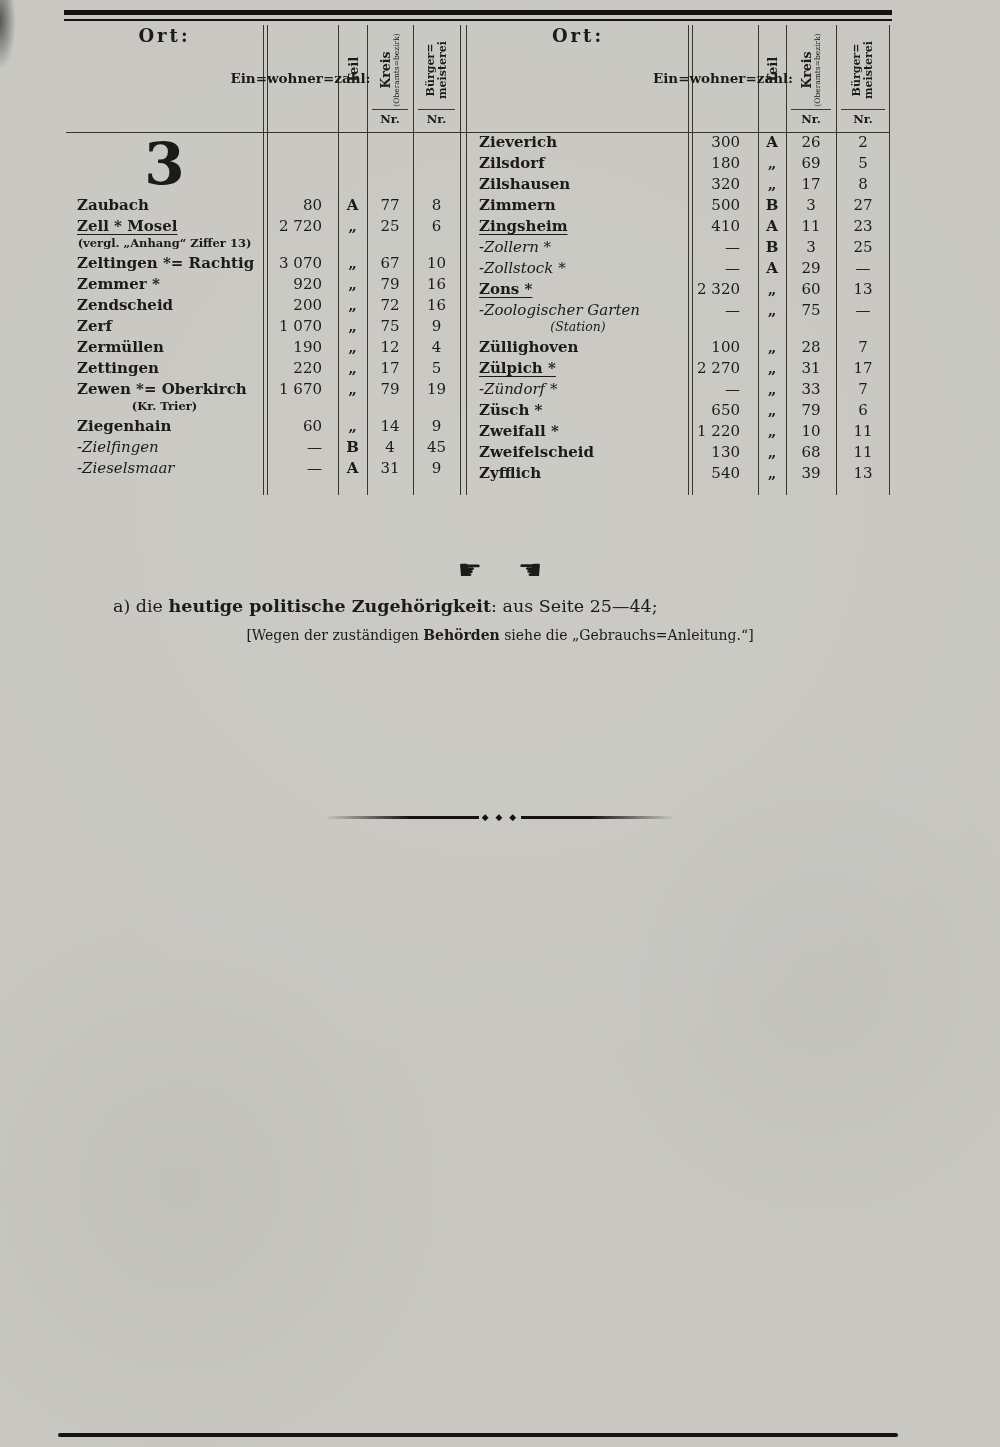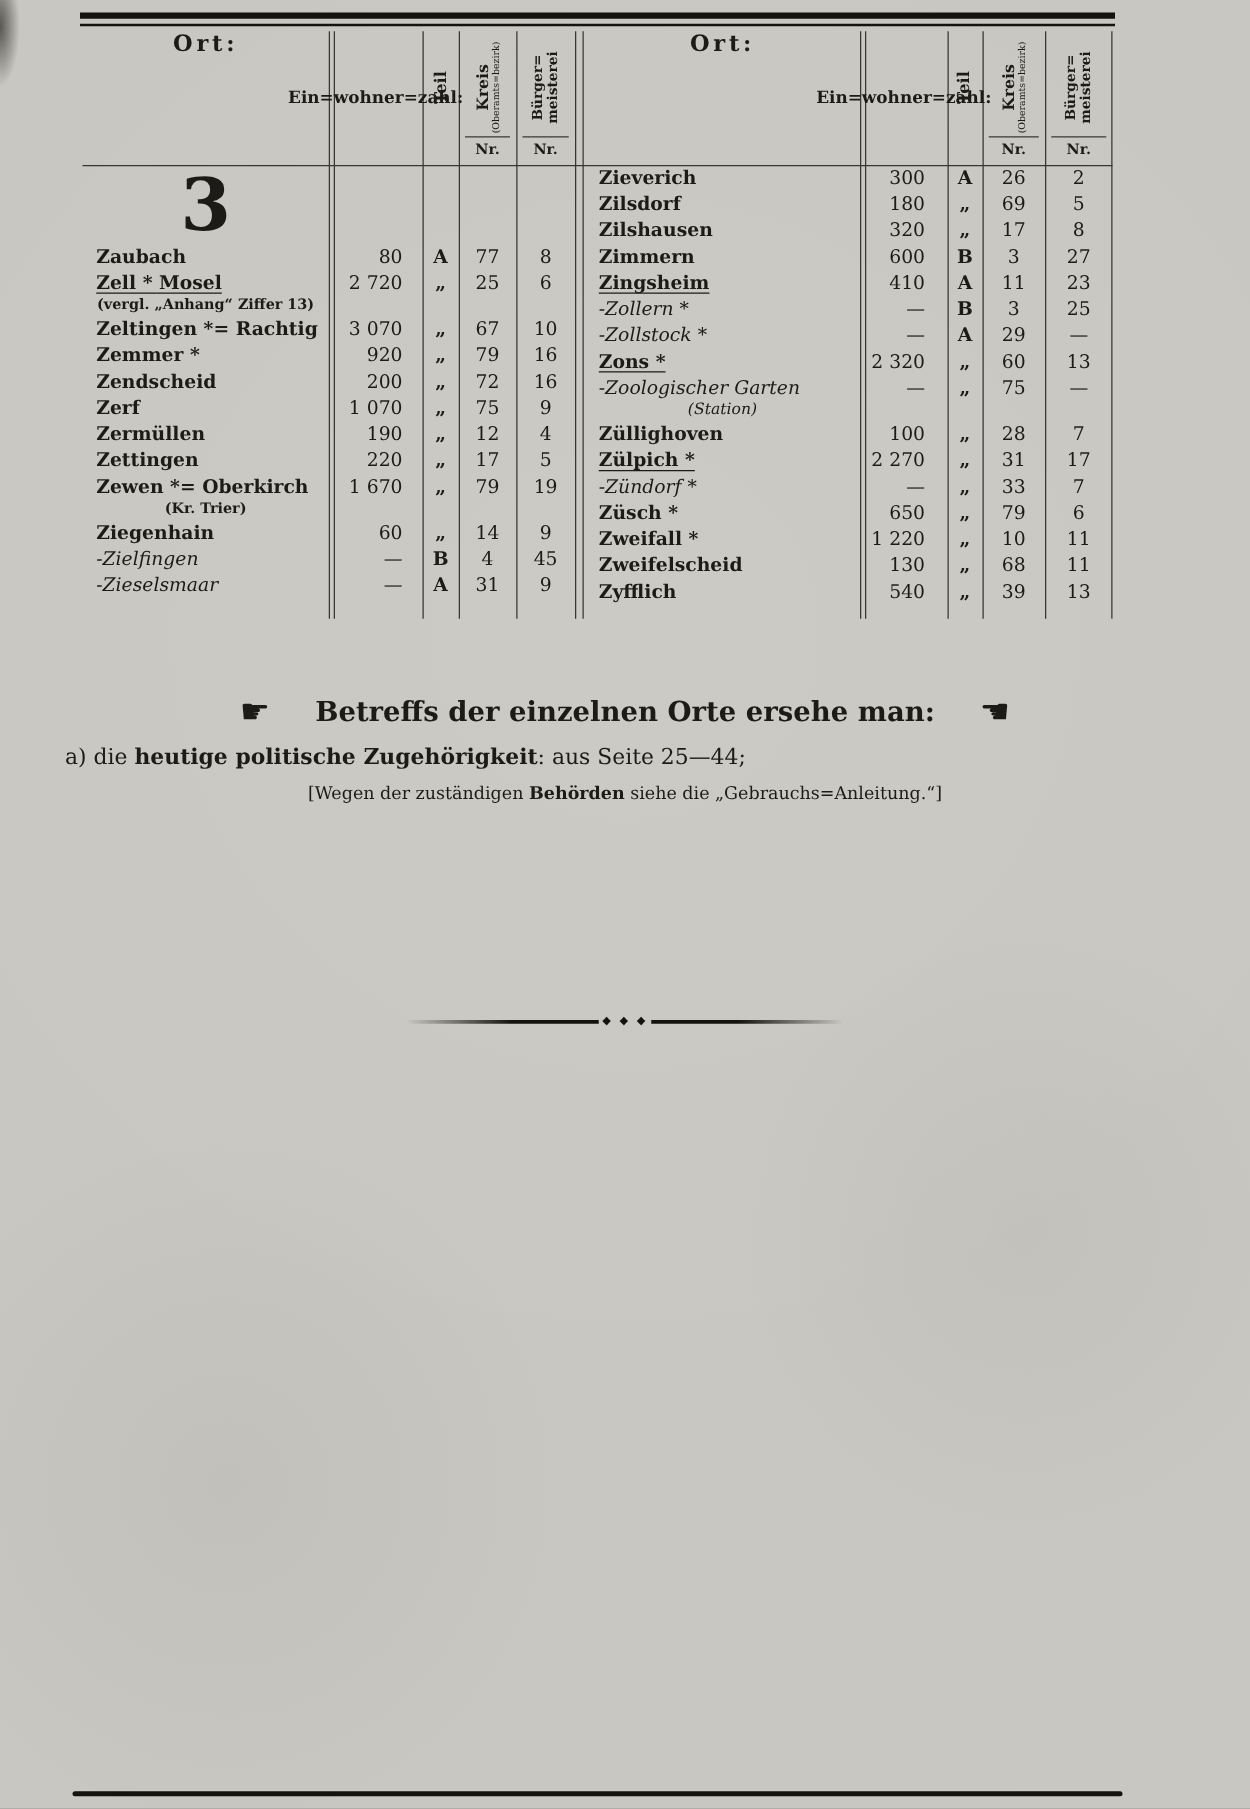--- a/index.html
+++ b/index.html
@@ -276,7 +276,7 @@
   </div>
           <div class="trow">
     <div class="c name">Zimmern</div>
-    <div class="c pop">600</div>
+    <div class="c pop">500</div>
     <div class="c teil">B</div>
     <div class="c kreis">3</div>
     <div class="c bm">27</div>

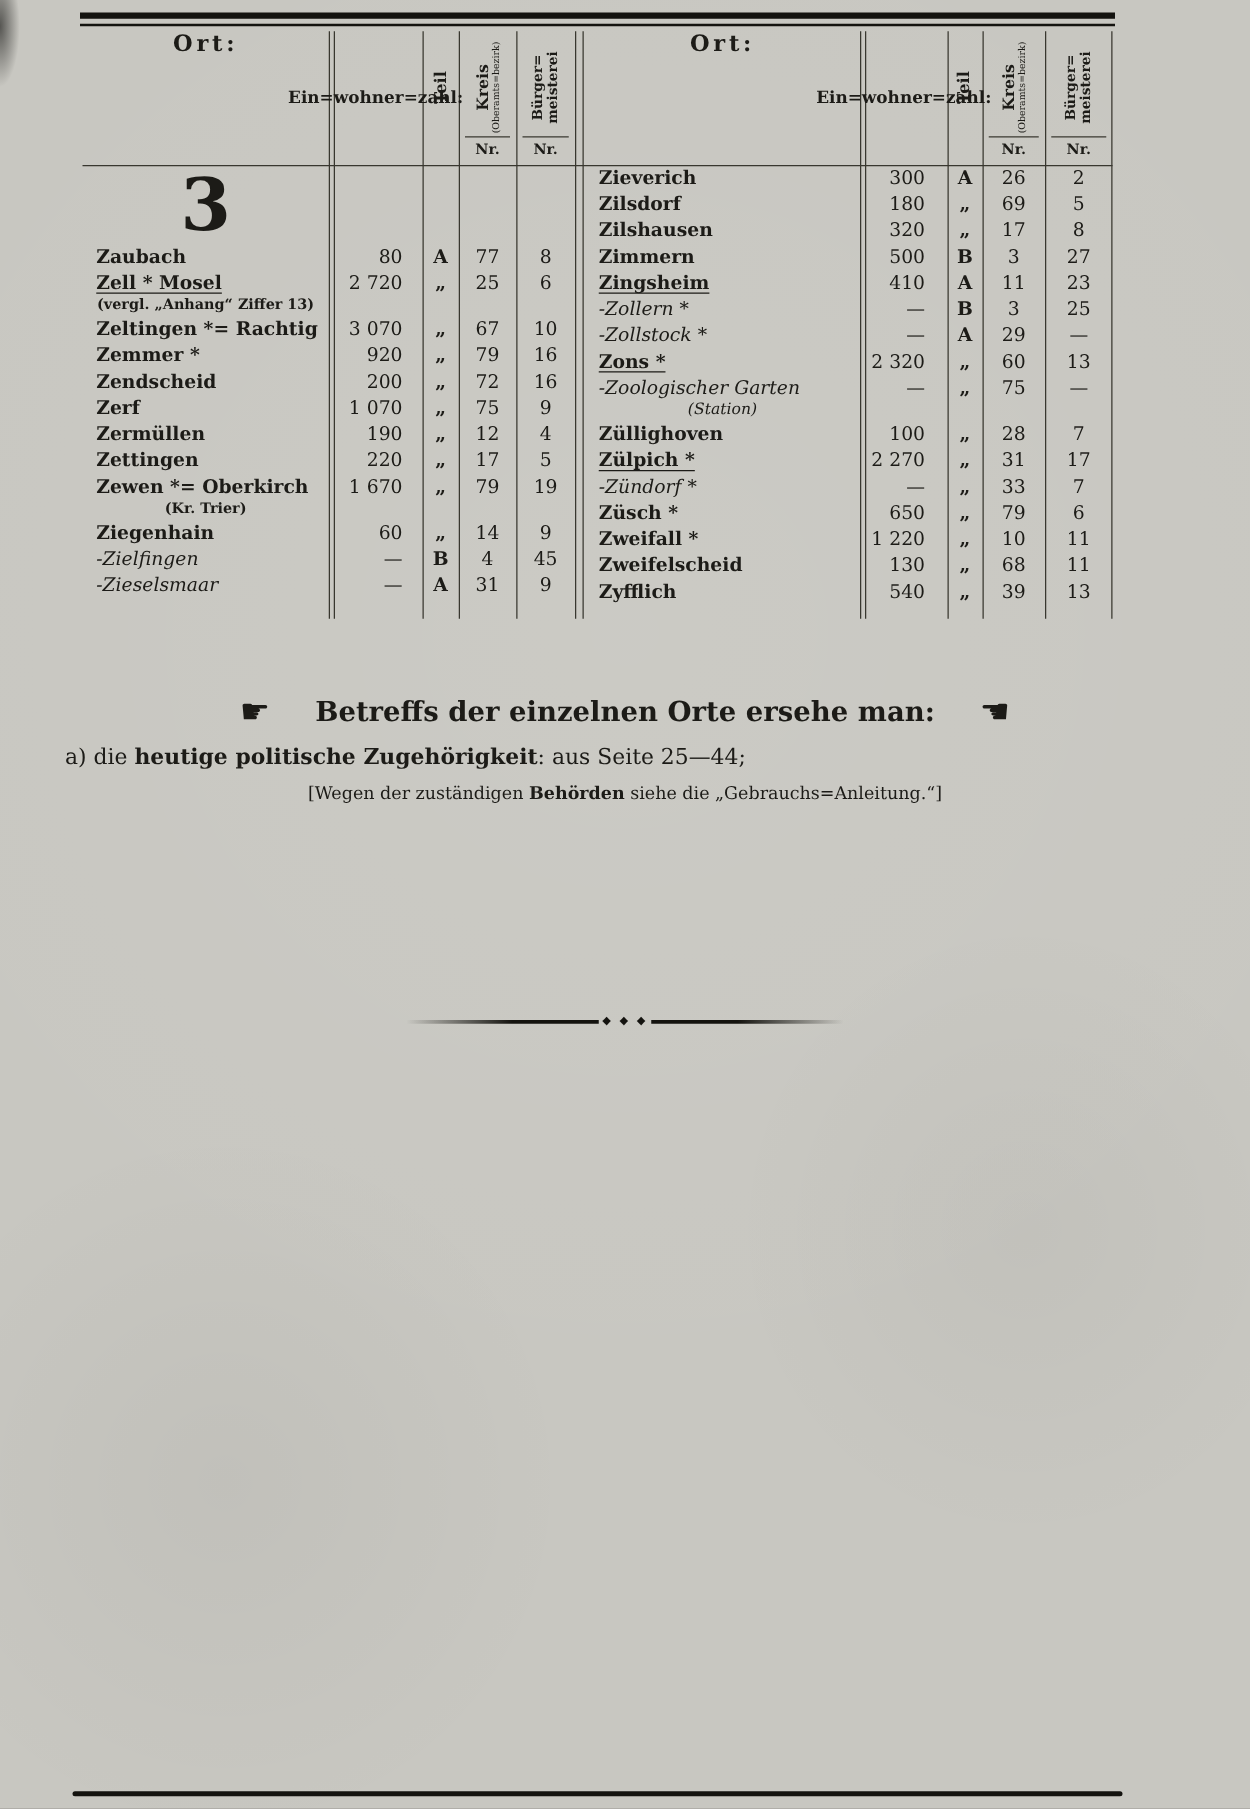--- a/index.html
+++ b/index.html
@@ -373,7 +373,6 @@
   <div class="notes">
     <div class="notes-heading">
       <span class="hand">☛</span>
-      <span>Betreffs der einzelnen Orte ersehe man:</span>
       <span class="hand">☚</span>
     </div>
     <div class="note-line"><span>a) die </span><span class="bold">heutige politische Zugehörigkeit</span><span>: aus Seite 25—44;</span></div>

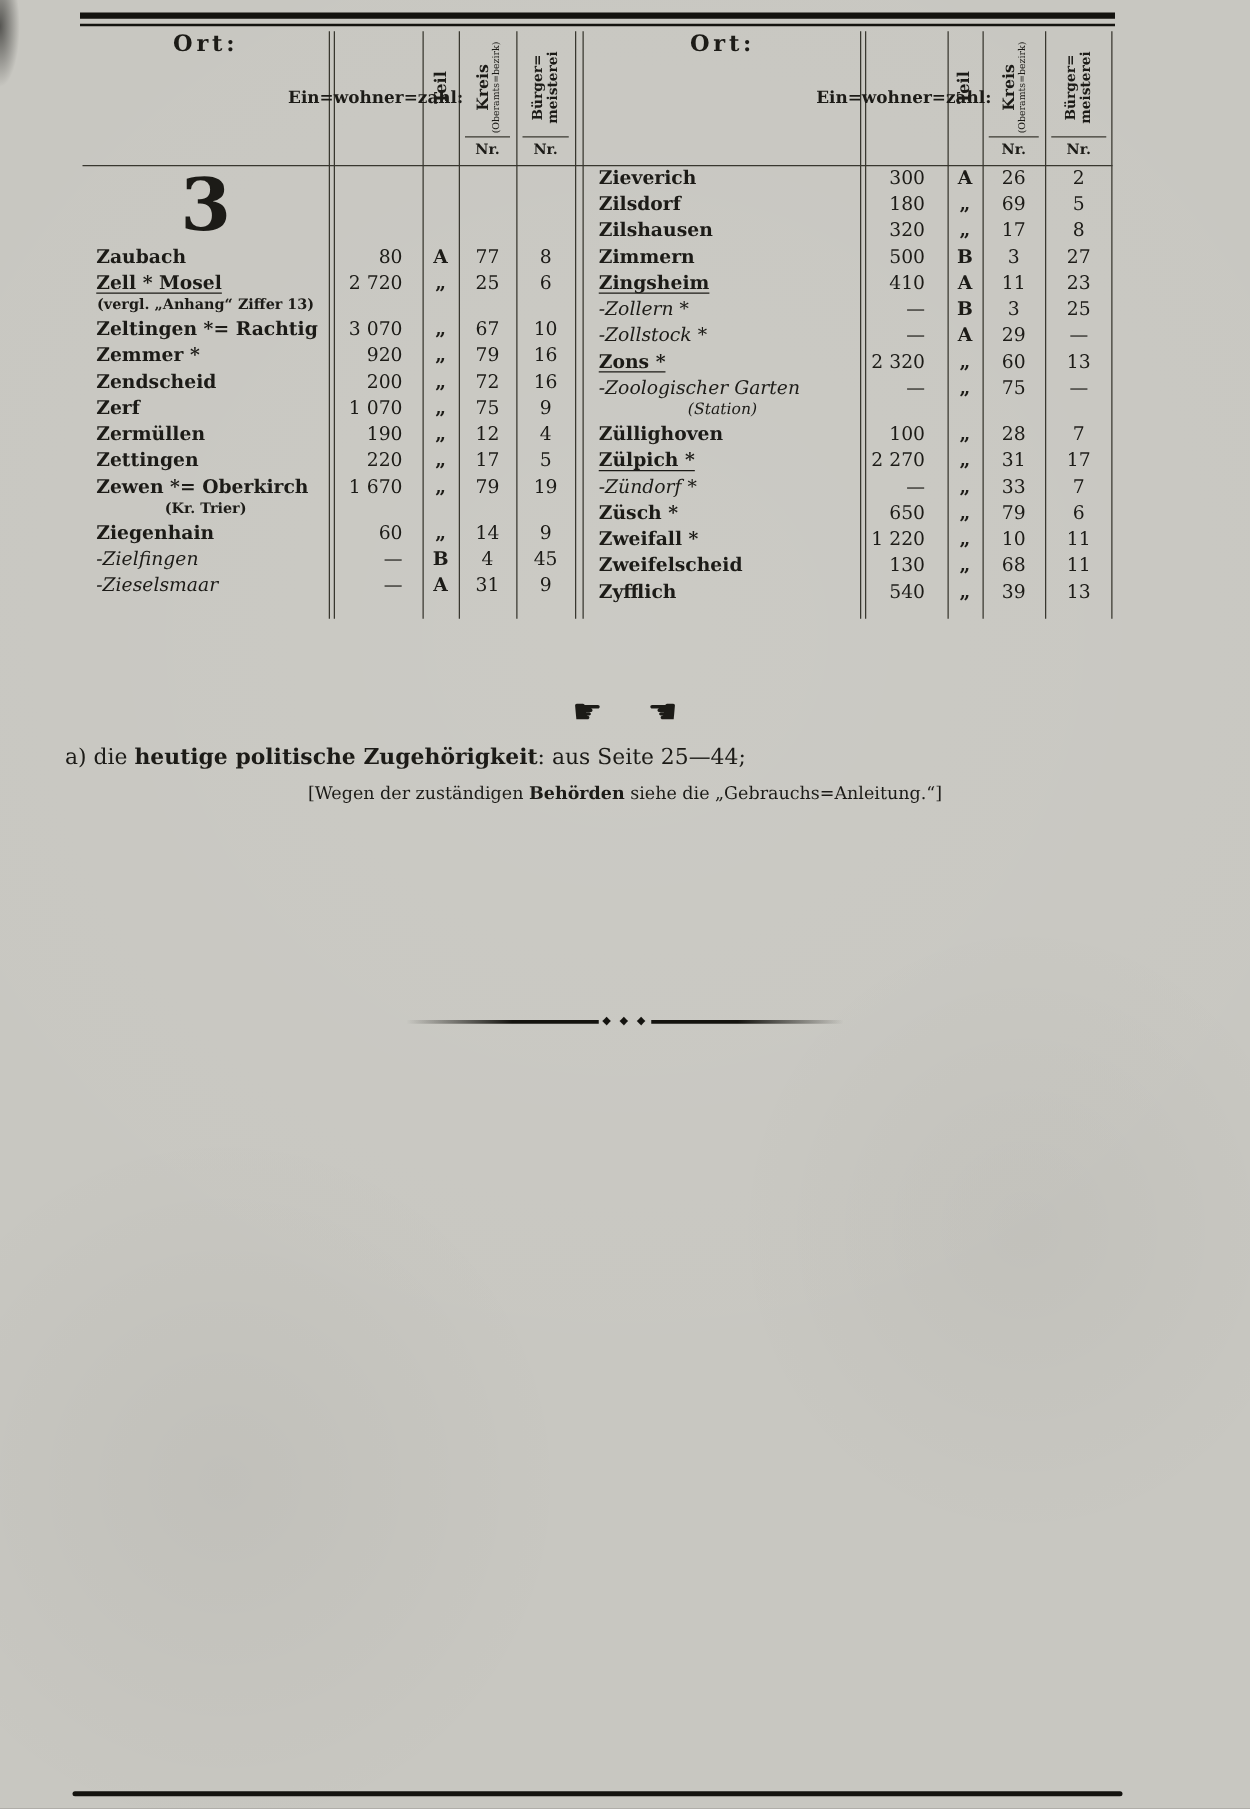--- a/index.html
+++ b/index.html
@@ -66,7 +66,7 @@
   .notes-heading{display:flex;align-items:center;justify-content:center;gap:36px;
     font-size:22px;font-weight:700;margin-bottom:13px}
   .hand{font-family:"DejaVu Sans","Liberation Sans",sans-serif;font-size:27px;line-height:1}
-  .note-line{font-size:17.5px;padding-left:52px;margin-top:6px}
+  .note-line{font-size:17.5px;padding-left:113px;margin-top:6px}
   .note-line .bold{font-weight:700}
   .bracket-note{margin-top:11px;text-align:center;font-size:14px}
   .bracket-note .bold{font-weight:700}

